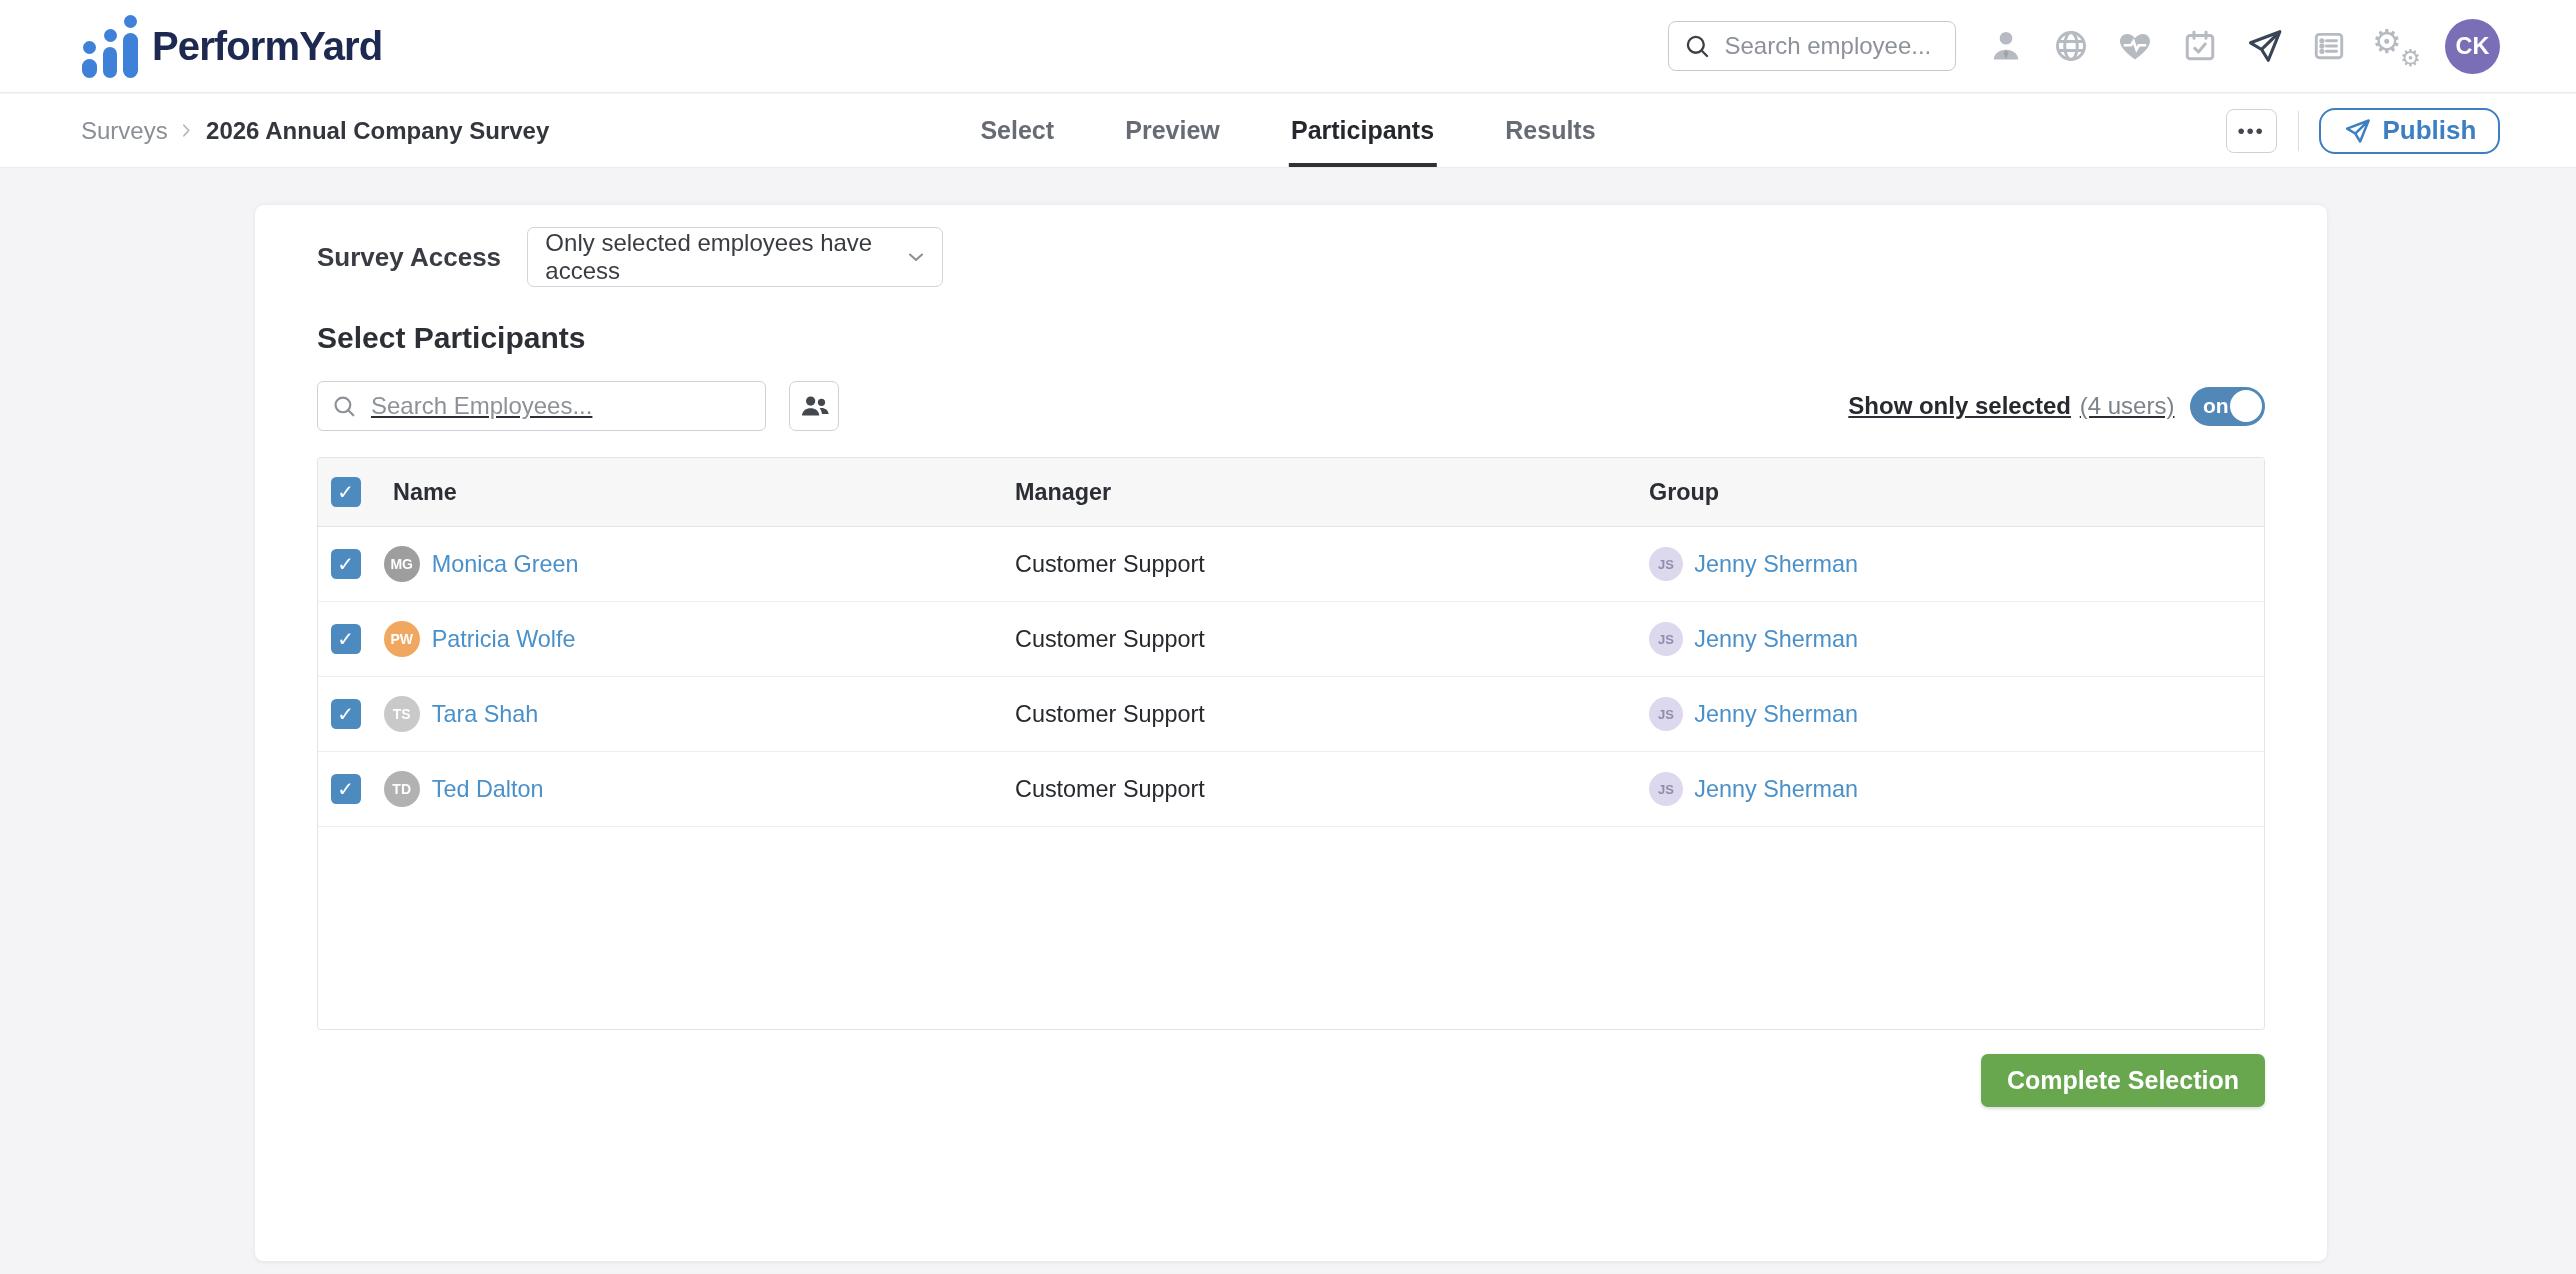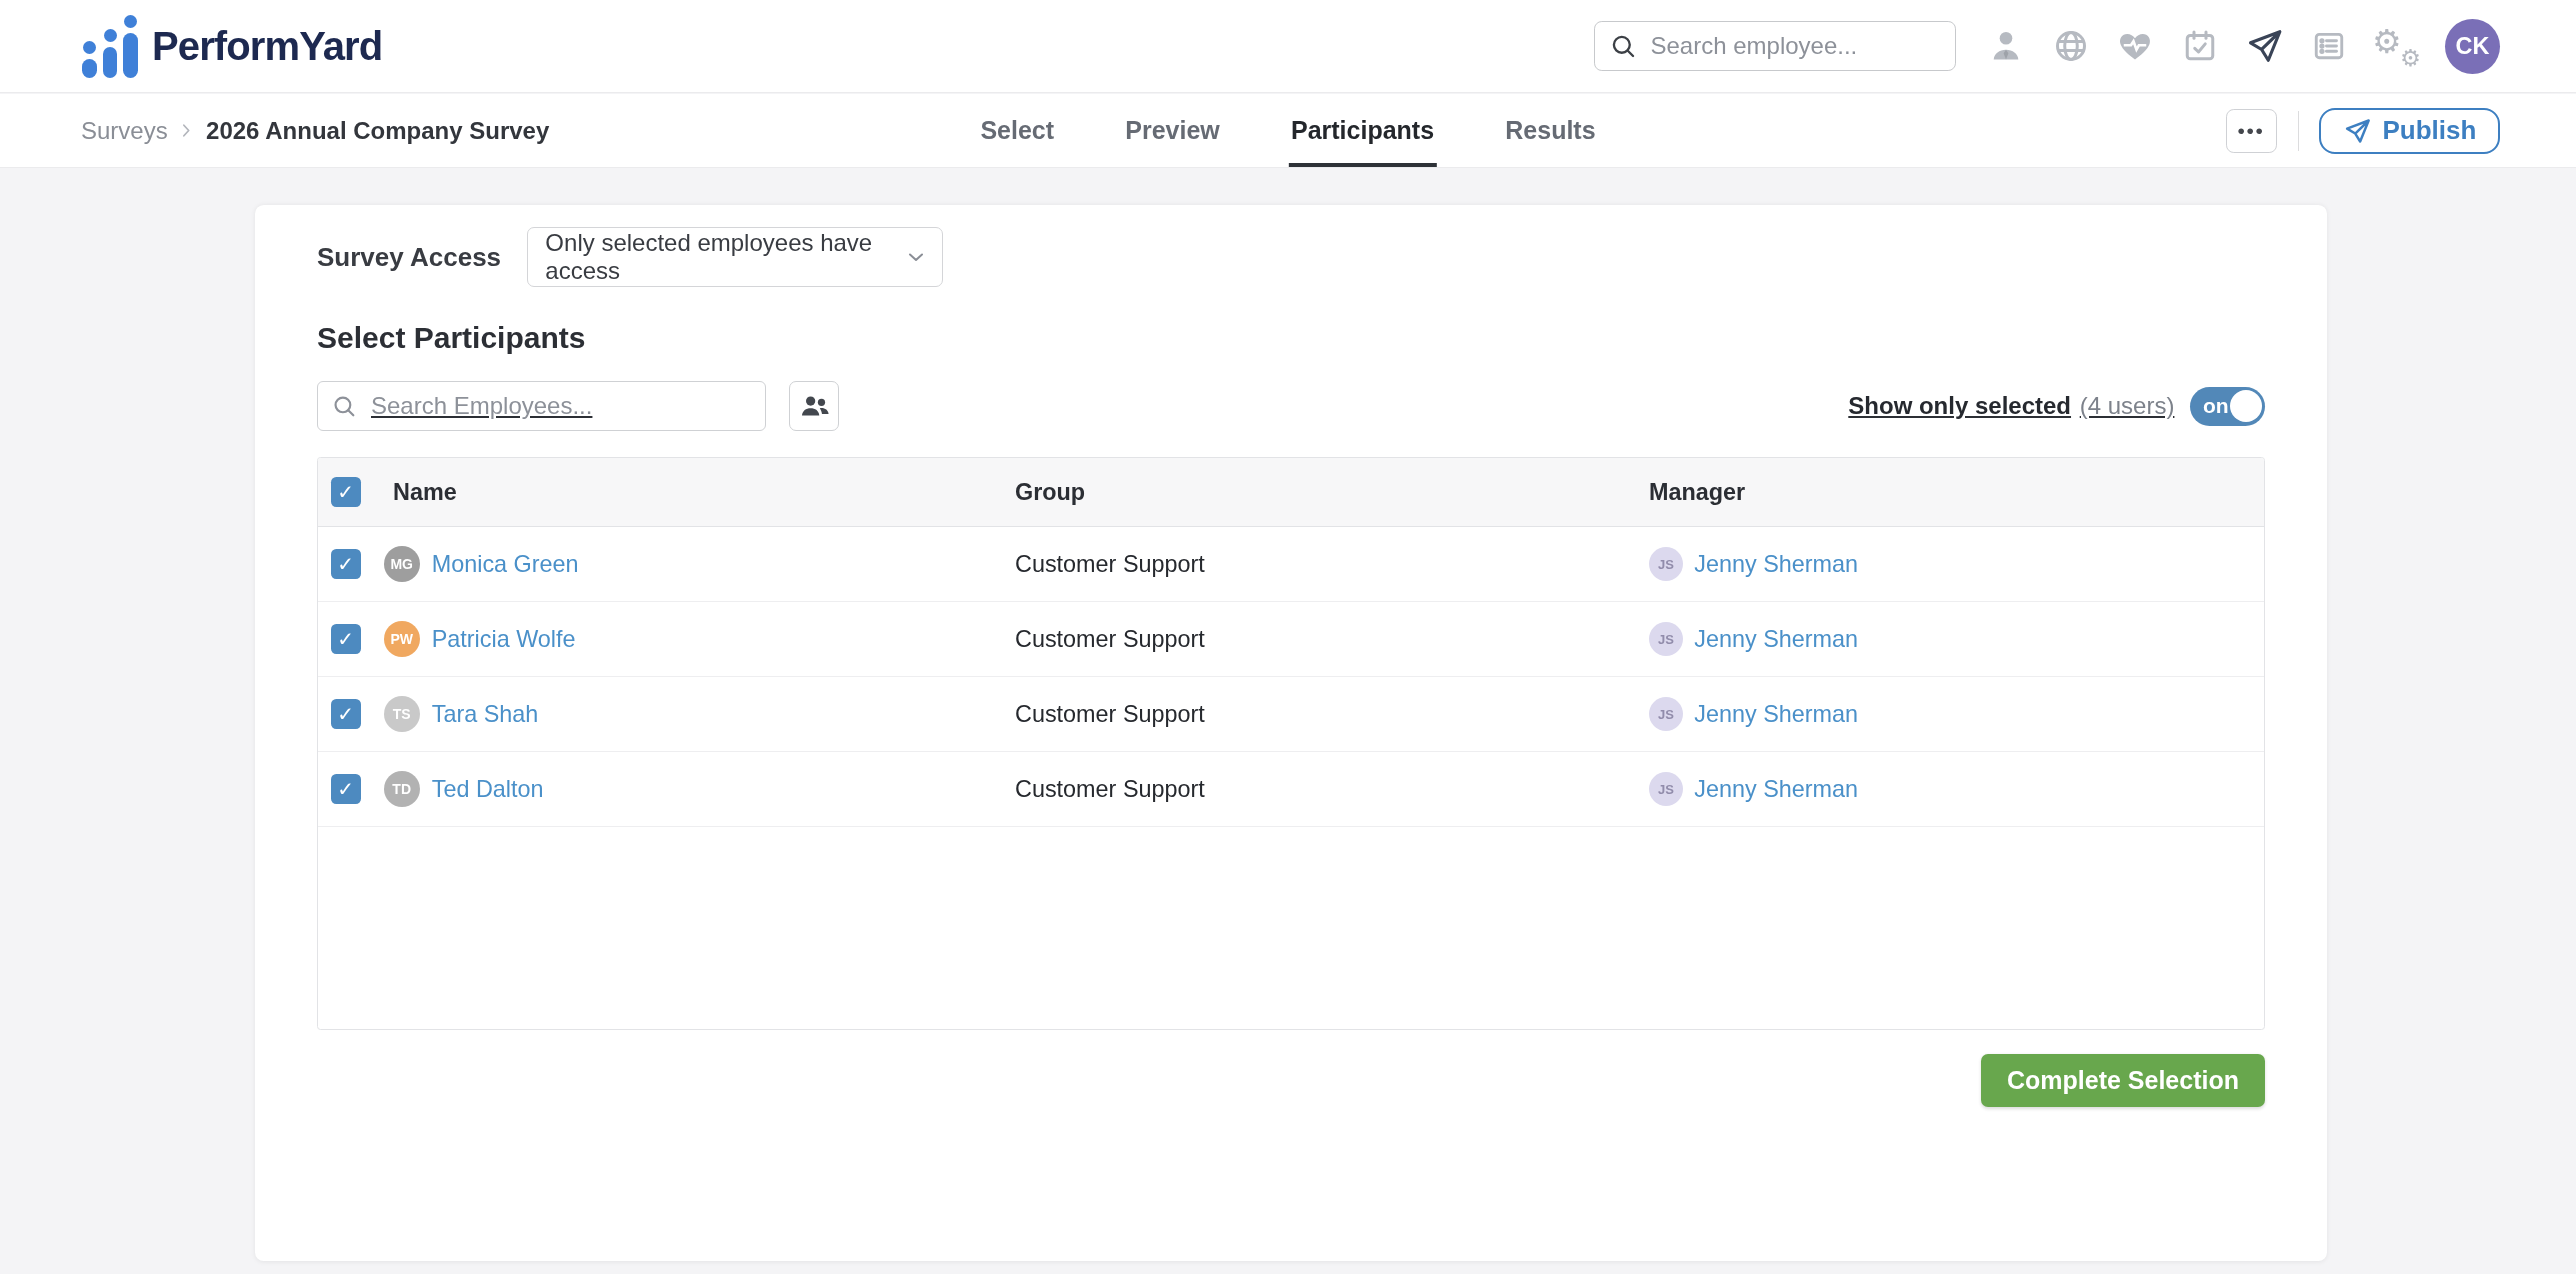--- a/index.html
+++ b/index.html
@@ -26,7 +26,7 @@
   .logo-text { font-size:40px; font-weight:800; color:var(--logo_navy); letter-spacing:-0.9px; }
 
   .search-box {
-    margin-left:auto; width:362px; height:50px;
+    margin-left:auto; width:288px; height:50px;
     border:1.7px solid #c7c9cc; border-radius:7.8px; background:#fff;
     display:flex; align-items:center; gap:12px; padding:0 14px;
   }

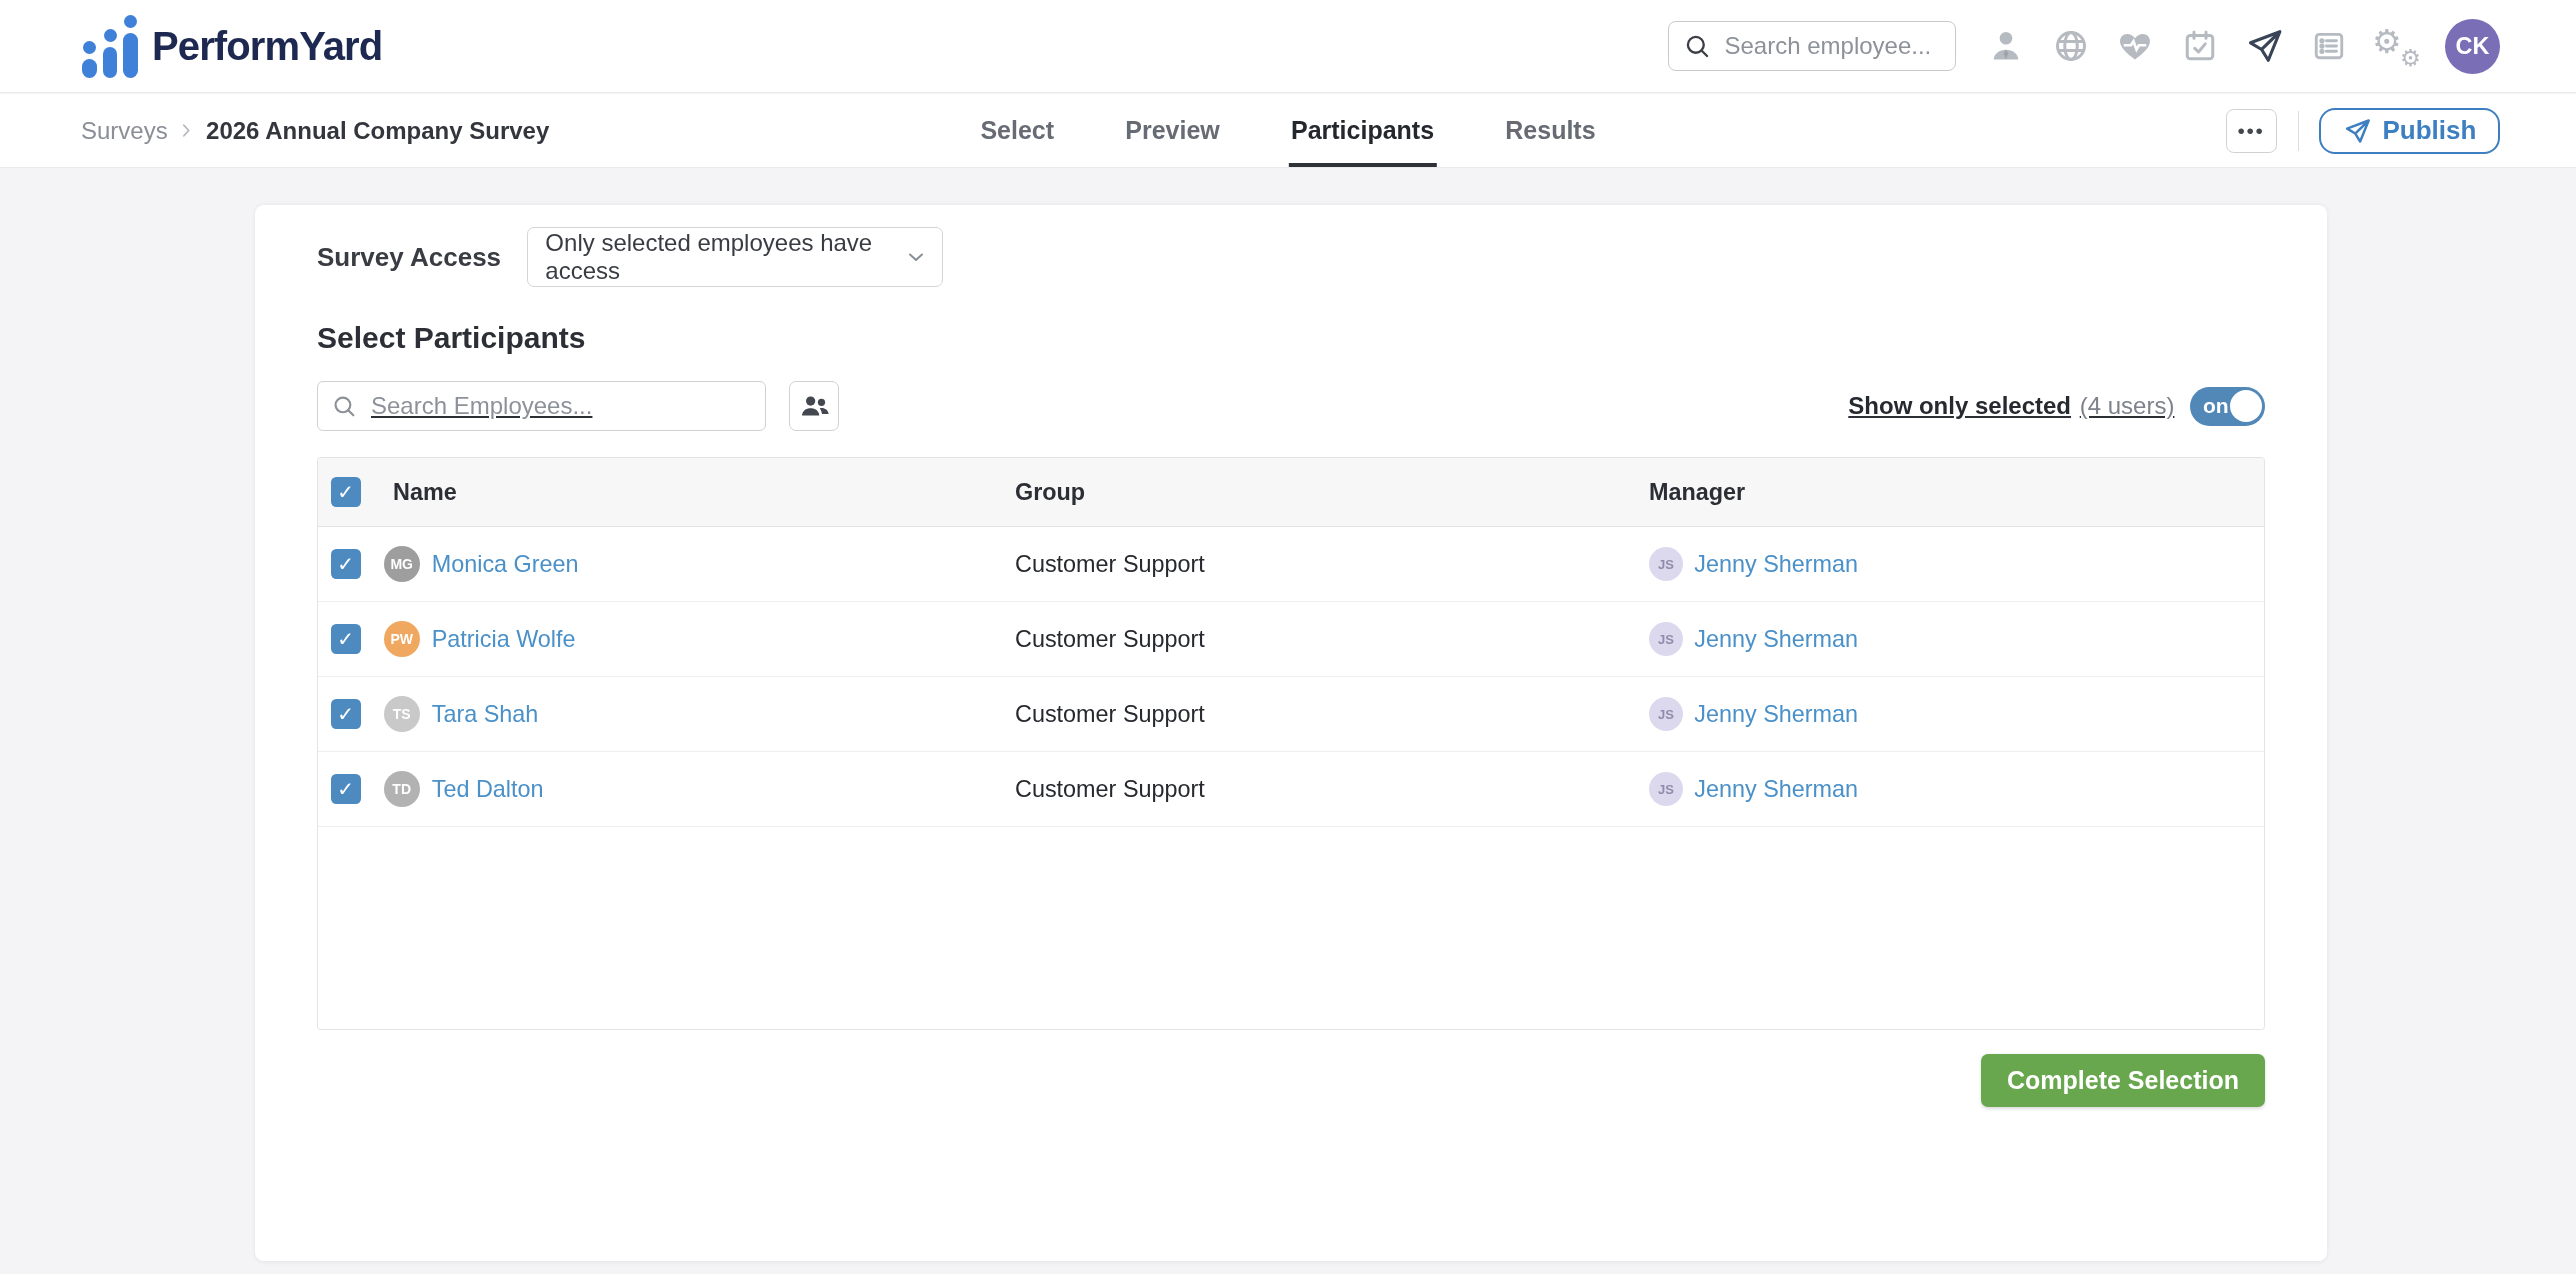--- a/index.html
+++ b/index.html
@@ -317,8 +317,8 @@
           <div class="checkbox"></div>
         </div>
       <div class="th-name">Name</div>
+      <div>Manager</div>
       <div>Group</div>
-      <div>Manager</div>
     </div>
     <div>
   <div class="trow">

